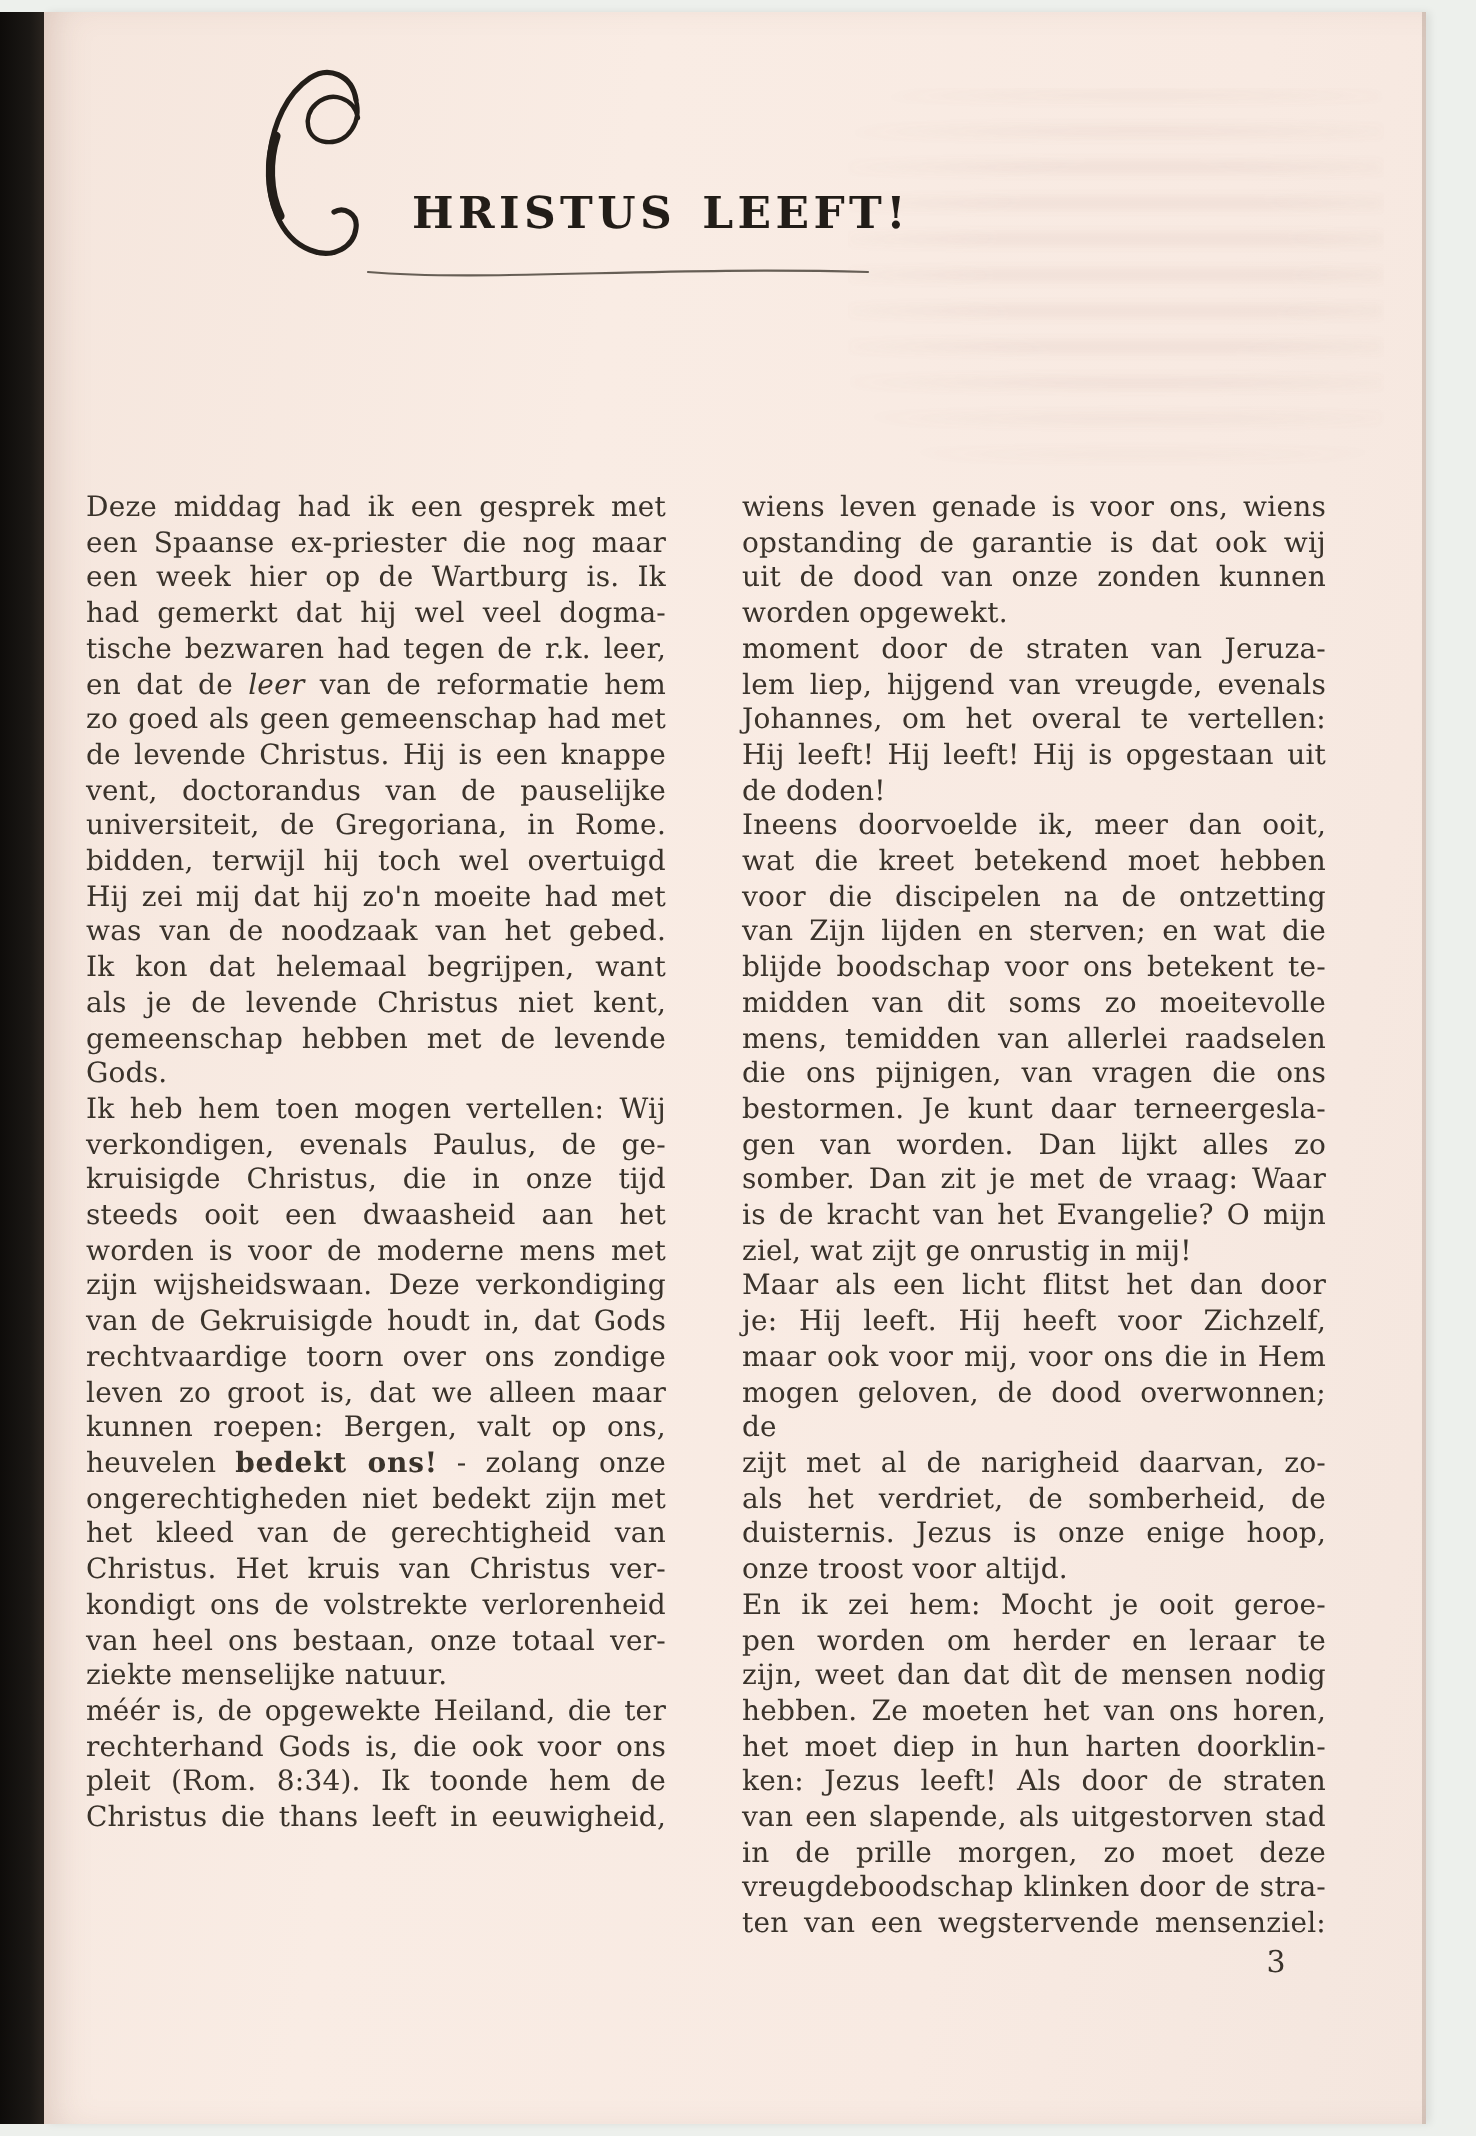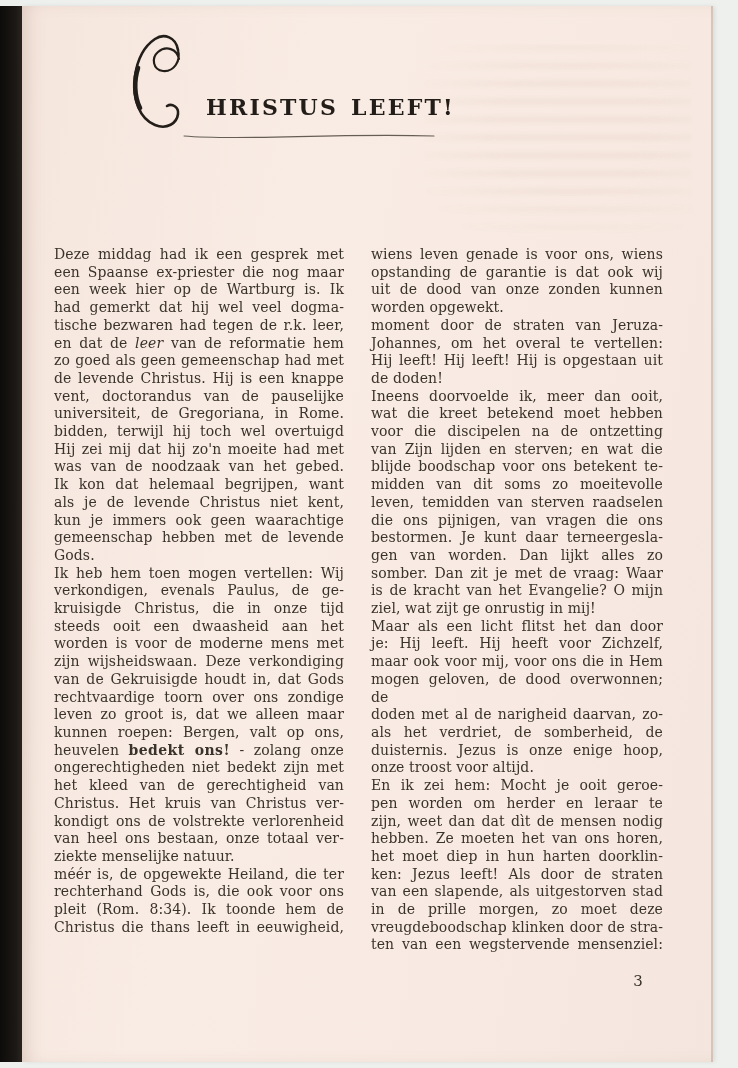--- a/index.html
+++ b/index.html
@@ -42,7 +42,7 @@
   .flourish{position:absolute;left:56px;top:103px;}
   .columns{position:absolute;left:21px;top:240px;width:650px;}
   .col{position:absolute;top:0;}
-  #col-left{left:11px;width:290px;}
+  #col-left{left:0;width:290px;}
   #col-right{left:328px;width:292px;}
   .line{
     font-size:14px;line-height:17.7px;color:#3a332b;

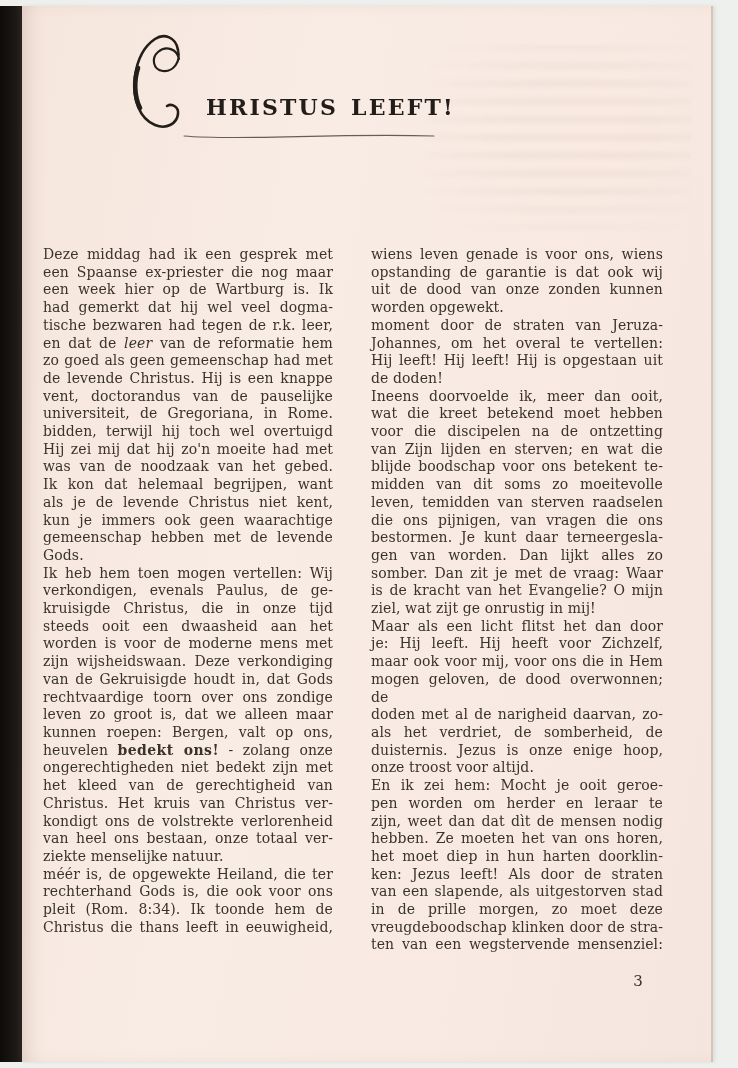--- a/index.html
+++ b/index.html
@@ -127,6 +127,7 @@
           <div class="line">uit de dood van onze zonden kunnen</div>
           <div class="line end">worden opgewekt.</div>
           <div class="line">moment door de straten van Jeruza-</div>
+          <div class="line">lem liep, hijgend van vreugde, evenals</div>
           <div class="line">Johannes, om het overal te vertellen:</div>
           <div class="line">Hij leeft! Hij leeft! Hij is opgestaan uit</div>
           <div class="line end">de doden!</div>

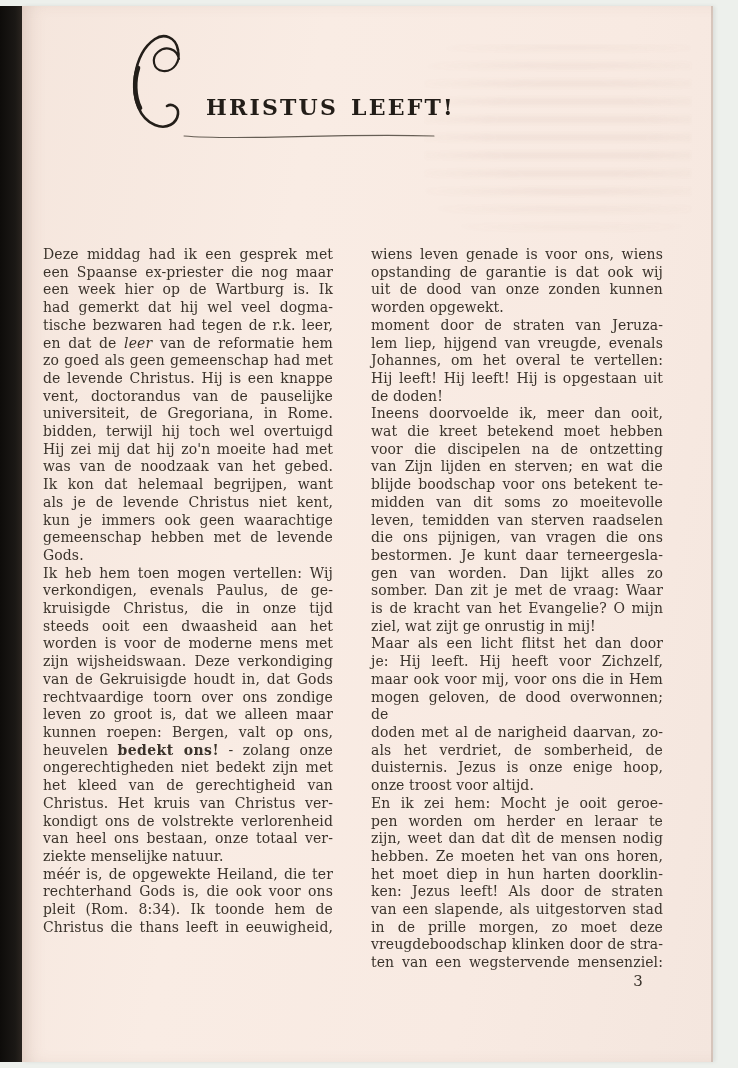--- a/index.html
+++ b/index.html
@@ -96,7 +96,6 @@
           <div class="line">was van de noodzaak van het gebed.</div>
           <div class="line">Ik kon dat helemaal begrijpen, want</div>
           <div class="line">als je de levende Christus niet kent,</div>
-          <div class="line">kun je immers ook geen waarachtige</div>
           <div class="line">gemeenschap hebben met de levende</div>
           <div class="line end">Gods.</div>
           <div class="line">Ik heb hem toen mogen vertellen: Wij</div>

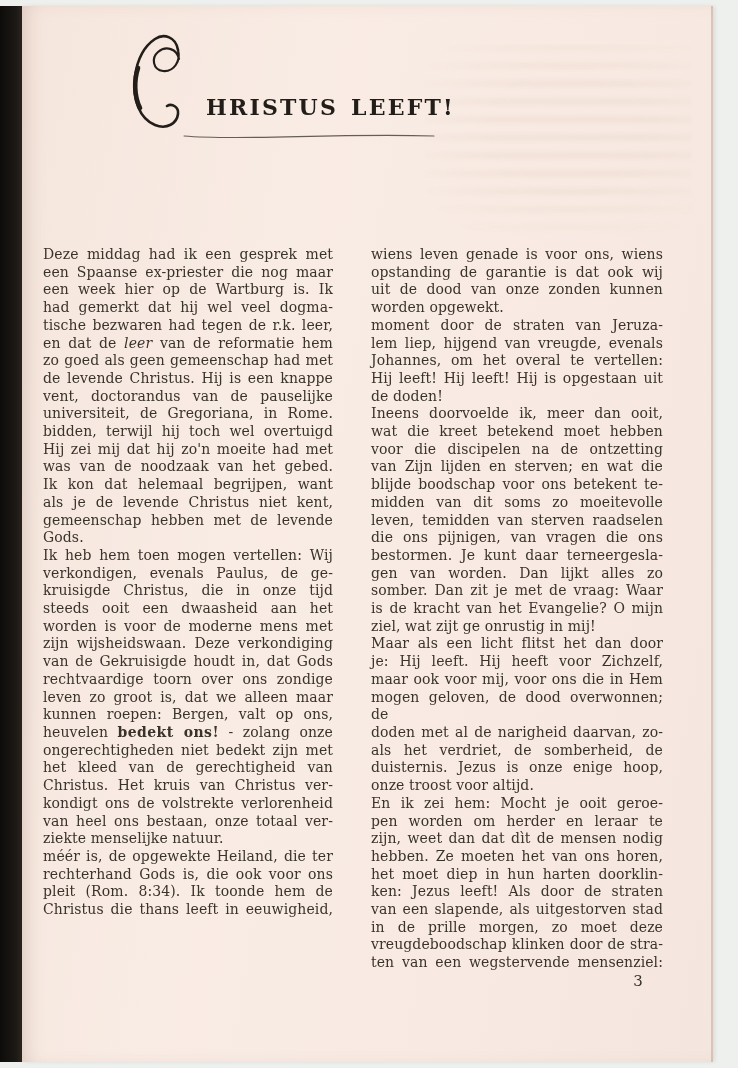--- a/index.html
+++ b/index.html
@@ -136,7 +136,7 @@
           <div class="line">van Zijn lijden en sterven; en wat die</div>
           <div class="line">blijde boodschap voor ons betekent te-</div>
           <div class="line">midden van dit soms zo moeitevolle</div>
-          <div class="line">leven, temidden van sterven raadselen</div>
+          <div class="line">mens, temidden van allerlei raadselen</div>
           <div class="line">die ons pijnigen, van vragen die ons</div>
           <div class="line">bestormen. Je kunt daar terneergesla-</div>
           <div class="line">gen van worden. Dan lijkt alles zo</div>

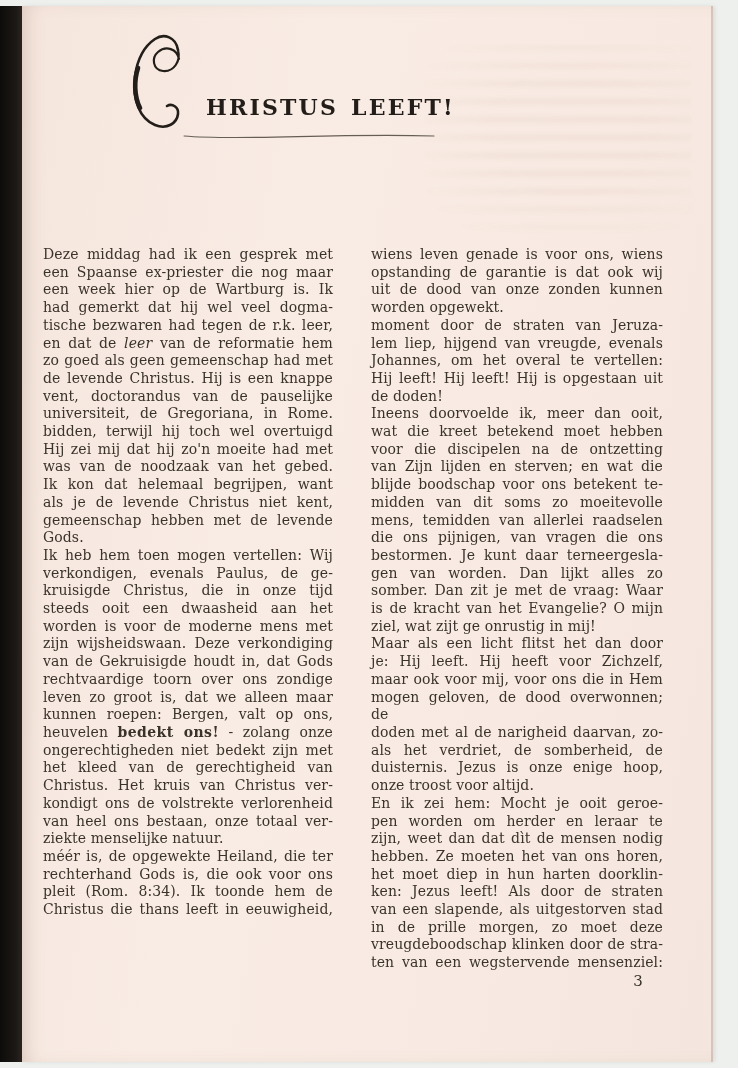--- a/index.html
+++ b/index.html
@@ -147,7 +147,7 @@
           <div class="line">je: Hij leeft. Hij heeft voor Zichzelf,</div>
           <div class="line">maar ook voor mij, voor ons die in Hem</div>
           <div class="line">mogen geloven, de dood overwonnen; de</div>
-          <div class="line">doden met al de narigheid daarvan, zo-</div>
+          <div class="line">zijt met al de narigheid daarvan, zo-</div>
           <div class="line">als het verdriet, de somberheid, de</div>
           <div class="line">duisternis. Jezus is onze enige hoop,</div>
           <div class="line end">onze troost voor altijd.</div>

